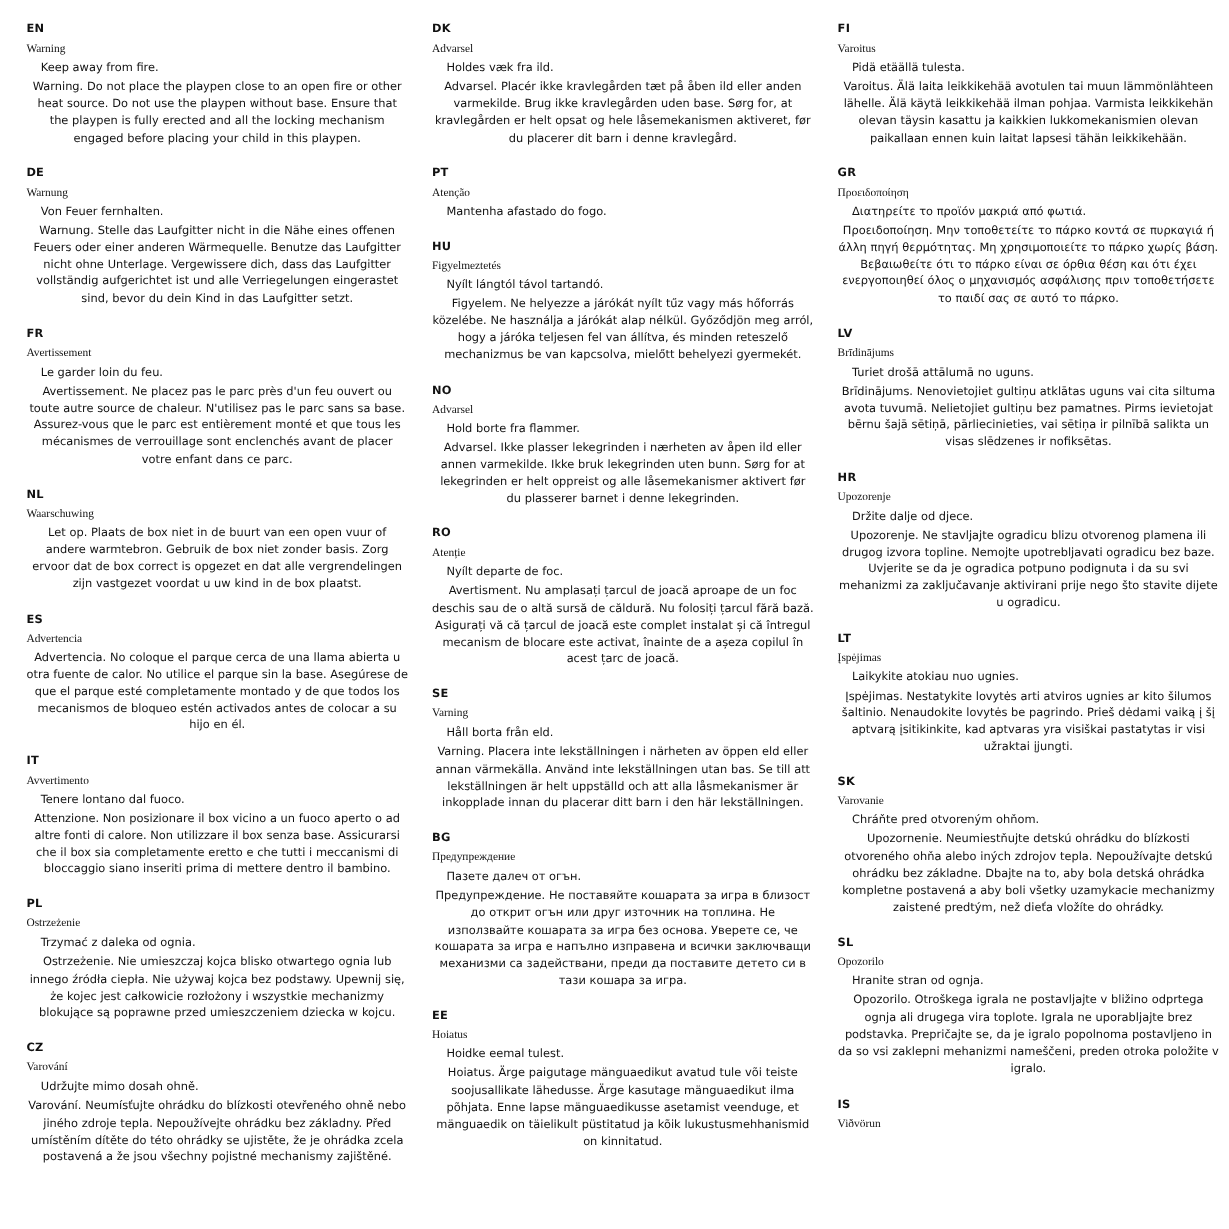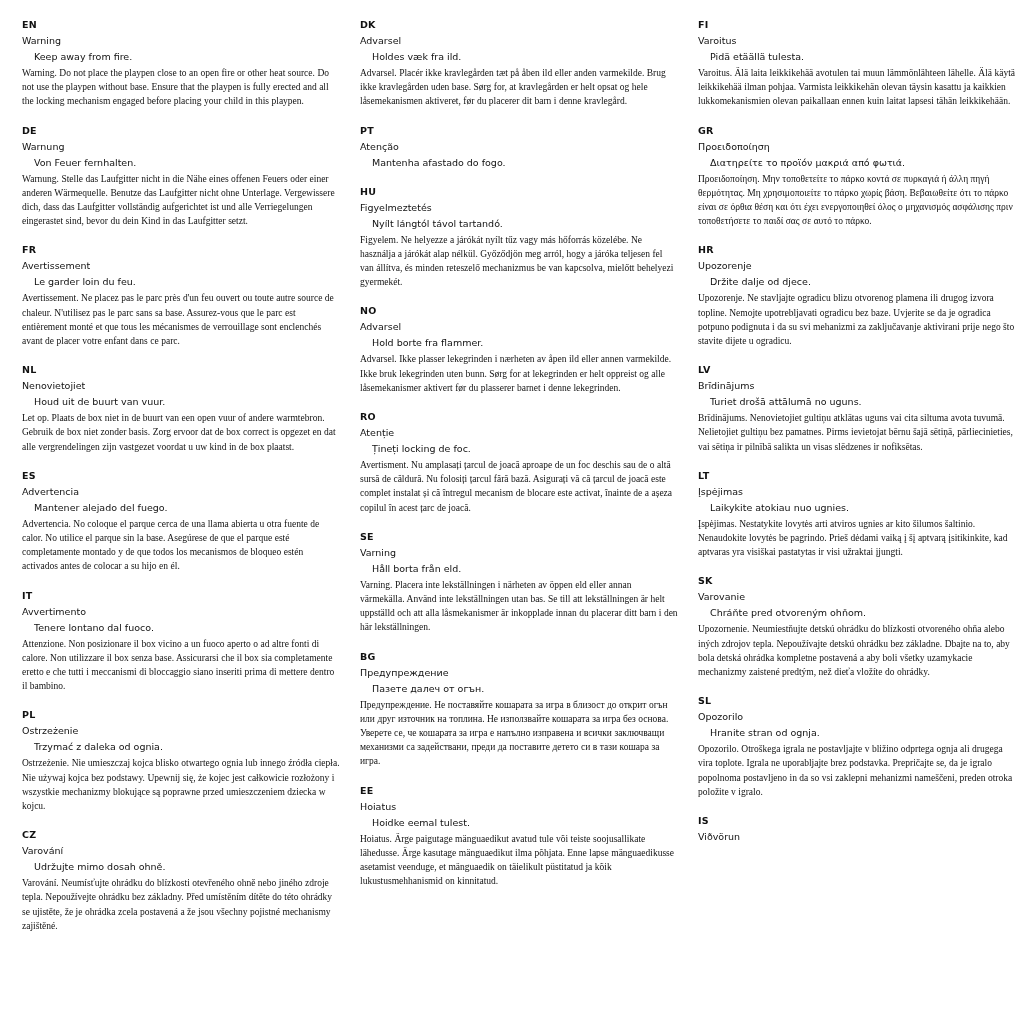--- a/index.html
+++ b/index.html
@@ -48,6 +48,7 @@
     line-height: 14px;
     margin-bottom: 2px;
     color: #111;
+    font-family: Liberation Serif, serif;
   }
   .lede {
     font-size: 9.5px;

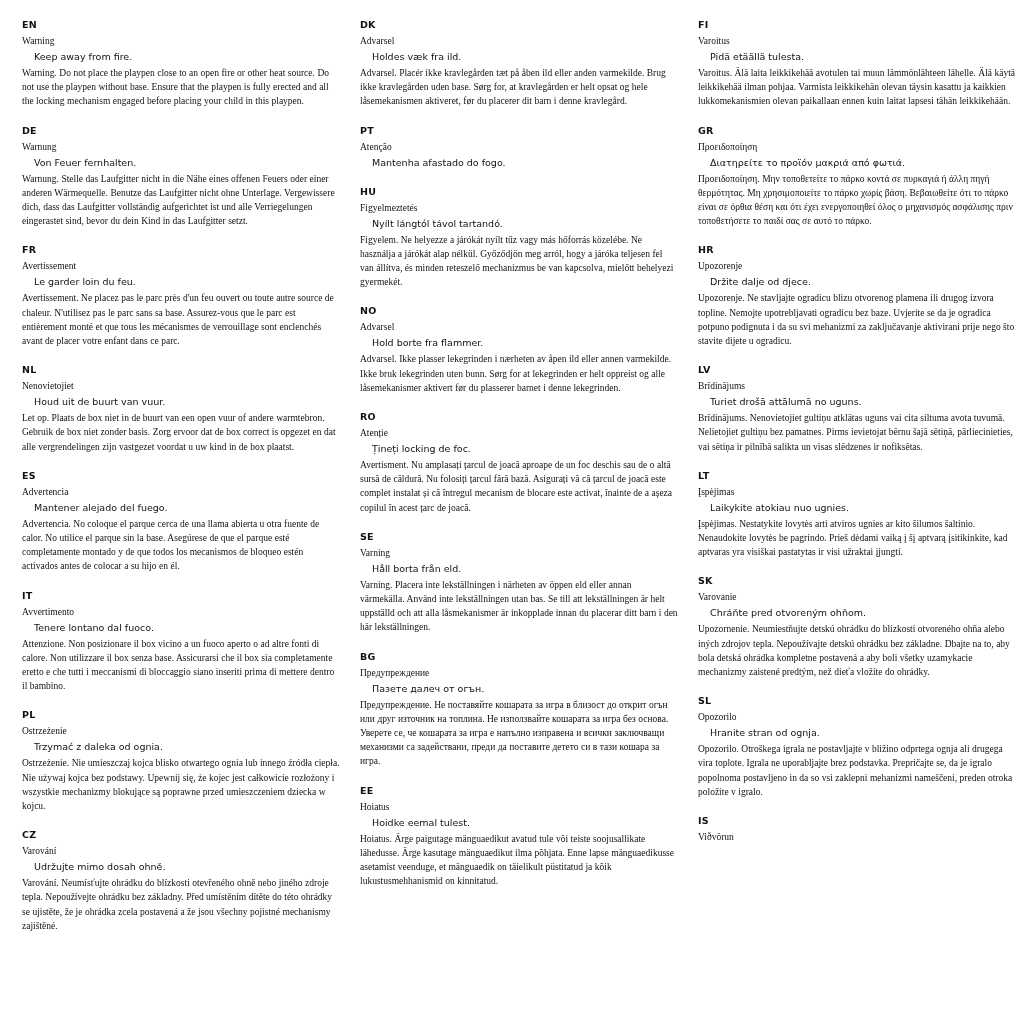--- a/index.html
+++ b/index.html
@@ -61,9 +61,8 @@
     font-size: 9.5px;
     line-height: 14.2px;
     color: #111;
-    text-align: left;
+    text-align: center;
     word-spacing: 0.1px;
-    font-family: Liberation Serif, serif;
   }
 </style>
 </head>

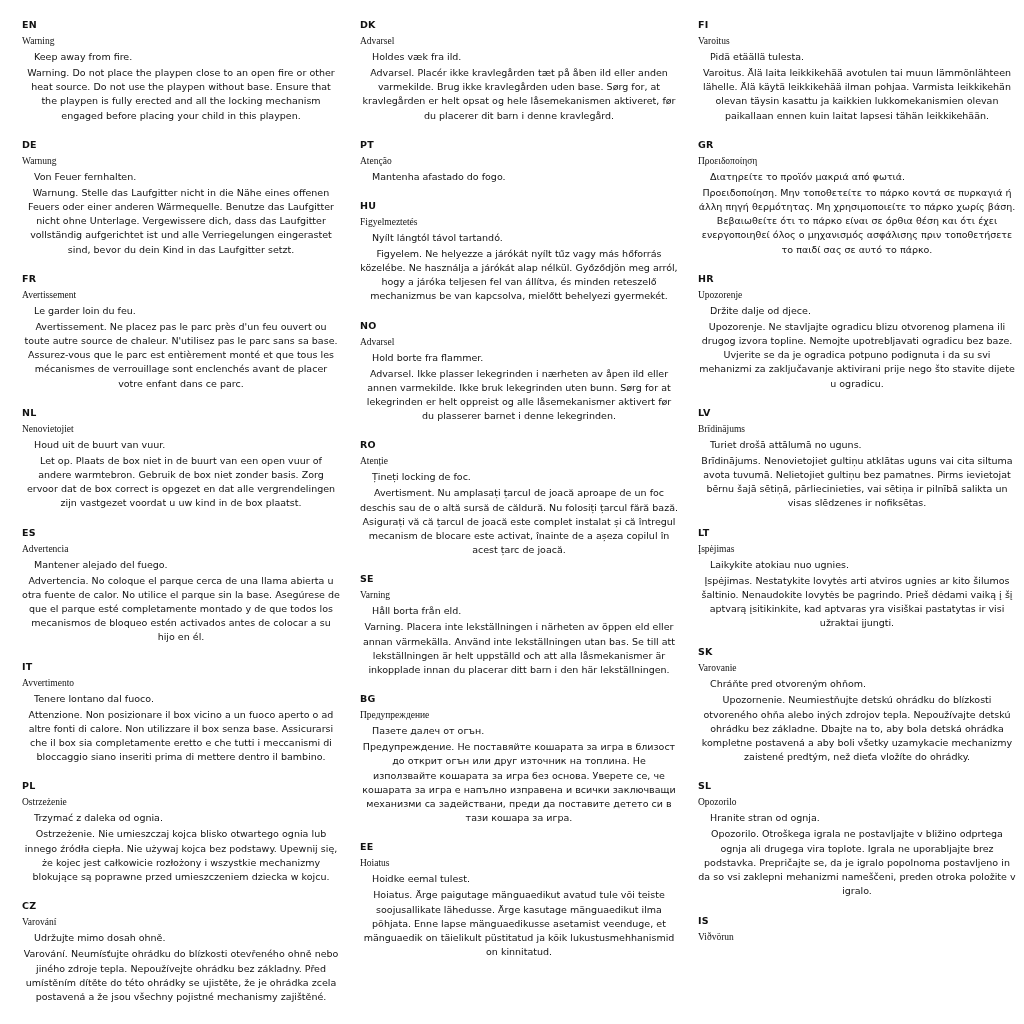--- a/index.html
+++ b/index.html
@@ -186,18 +186,18 @@
         <div class="body-text">Προειδοποίηση. Μην τοποθετείτε το πάρκο κοντά σε πυρκαγιά ή άλλη πηγή θερμότητας. Μη χρησιμοποιείτε το πάρκο χωρίς βάση. Βεβαιωθείτε ότι το πάρκο είναι σε όρθια θέση και ότι έχει ενεργοποιηθεί όλος ο μηχανισμός ασφάλισης πριν τοποθετήσετε το παιδί σας σε αυτό το πάρκο.</div>
       </div>
       <div class="block">
+        <div class="lang-code">LV</div>
+        <div class="heading">Brīdinājums</div>
+        <div class="lede">Turiet drošā attālumā no uguns.</div>
+        <div class="body-text">Brīdinājums. Nenovietojiet gultiņu atklātas uguns vai cita siltuma avota tuvumā. Nelietojiet gultiņu bez pamatnes. Pirms ievietojat bērnu šajā sētiņā, pārliecinieties, vai sētiņa ir pilnībā salikta un visas slēdzenes ir nofiksētas.</div>
+      </div>
+      <div class="block">
         <div class="lang-code">HR</div>
         <div class="heading">Upozorenje</div>
         <div class="lede">Držite dalje od djece.</div>
         <div class="body-text">Upozorenje. Ne stavljajte ogradicu blizu otvorenog plamena ili drugog izvora topline. Nemojte upotrebljavati ogradicu bez baze. Uvjerite se da je ogradica potpuno podignuta i da su svi mehanizmi za zaključavanje aktivirani prije nego što stavite dijete u ogradicu.</div>
       </div>
       <div class="block">
-        <div class="lang-code">LV</div>
-        <div class="heading">Brīdinājums</div>
-        <div class="lede">Turiet drošā attālumā no uguns.</div>
-        <div class="body-text">Brīdinājums. Nenovietojiet gultiņu atklātas uguns vai cita siltuma avota tuvumā. Nelietojiet gultiņu bez pamatnes. Pirms ievietojat bērnu šajā sētiņā, pārliecinieties, vai sētiņa ir pilnībā salikta un visas slēdzenes ir nofiksētas.</div>
-      </div>
-      <div class="block">
         <div class="lang-code">LT</div>
         <div class="heading">Įspėjimas</div>
         <div class="lede">Laikykite atokiau nuo ugnies.</div>

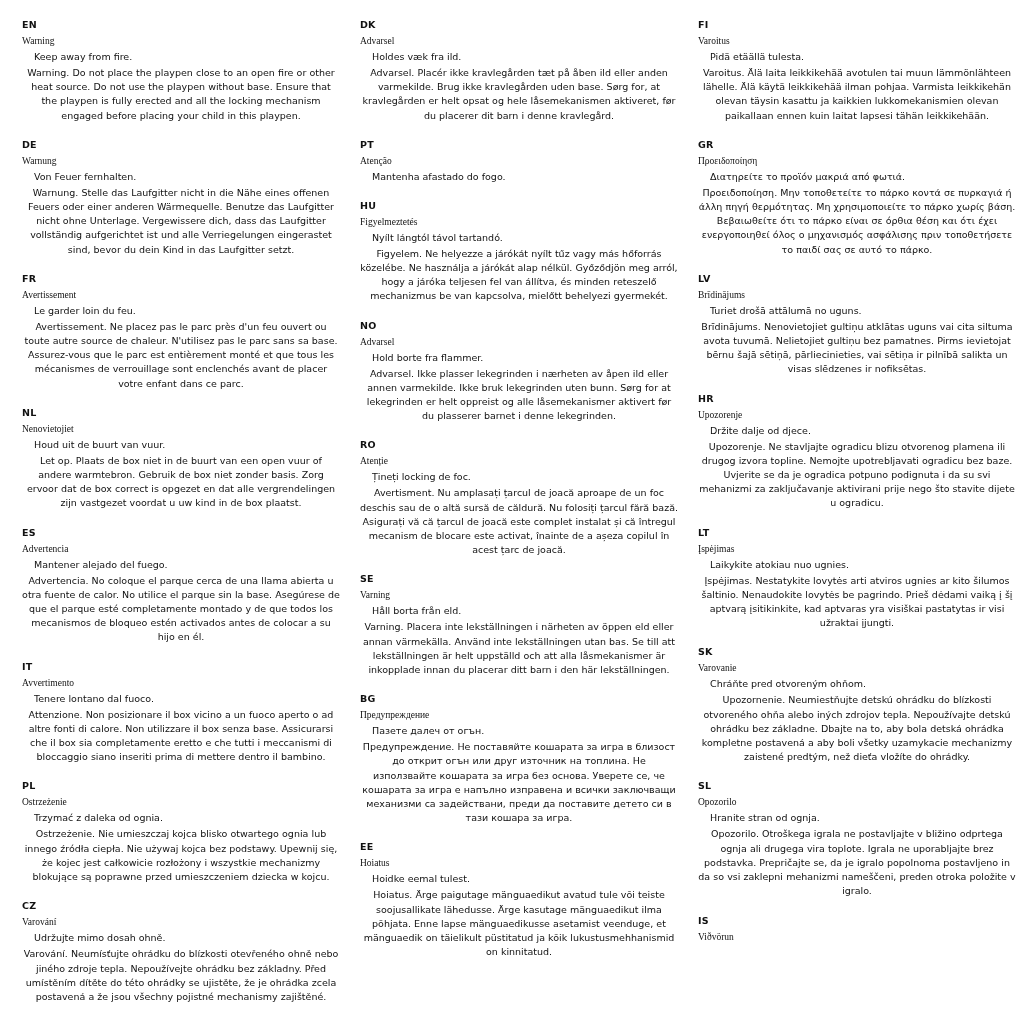--- a/index.html
+++ b/index.html
@@ -92,7 +92,7 @@
       </div>
       <div class="block">
         <div class="lang-code">NL</div>
-        <div class="heading">Nenovietojiet</div>
+        <div class="heading">Waarschuwing</div>
         <div class="lede">Houd uit de buurt van vuur.</div>
         <div class="body-text">Let op. Plaats de box niet in de buurt van een open vuur of andere warmtebron. Gebruik de box niet zonder basis. Zorg ervoor dat de box correct is opgezet en dat alle vergrendelingen zijn vastgezet voordat u uw kind in de box plaatst.</div>
       </div>

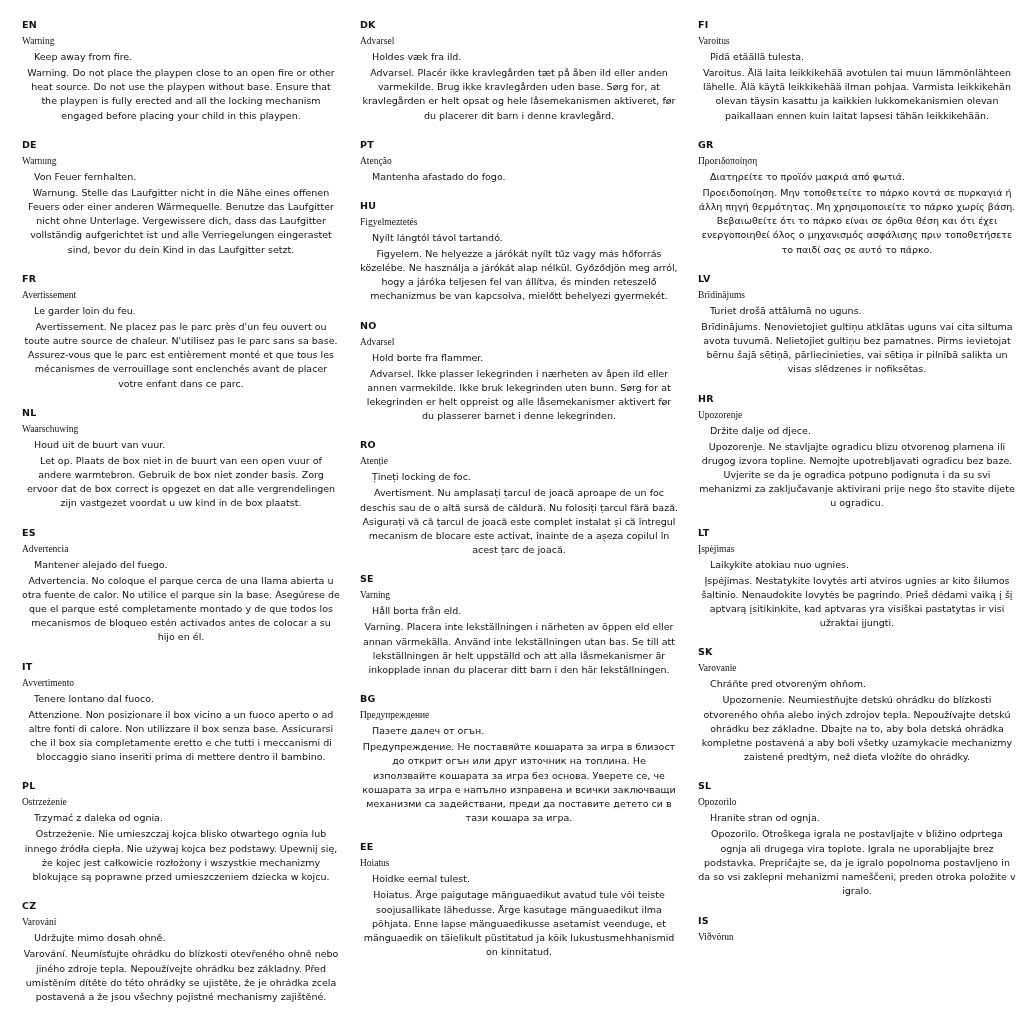--- a/index.html
+++ b/index.html
@@ -93,7 +93,6 @@
       <div class="block">
         <div class="lang-code">NL</div>
         <div class="heading">Waarschuwing</div>
-        <div class="lede">Houd uit de buurt van vuur.</div>
         <div class="body-text">Let op. Plaats de box niet in de buurt van een open vuur of andere warmtebron. Gebruik de box niet zonder basis. Zorg ervoor dat de box correct is opgezet en dat alle vergrendelingen zijn vastgezet voordat u uw kind in de box plaatst.</div>
       </div>
       <div class="block">

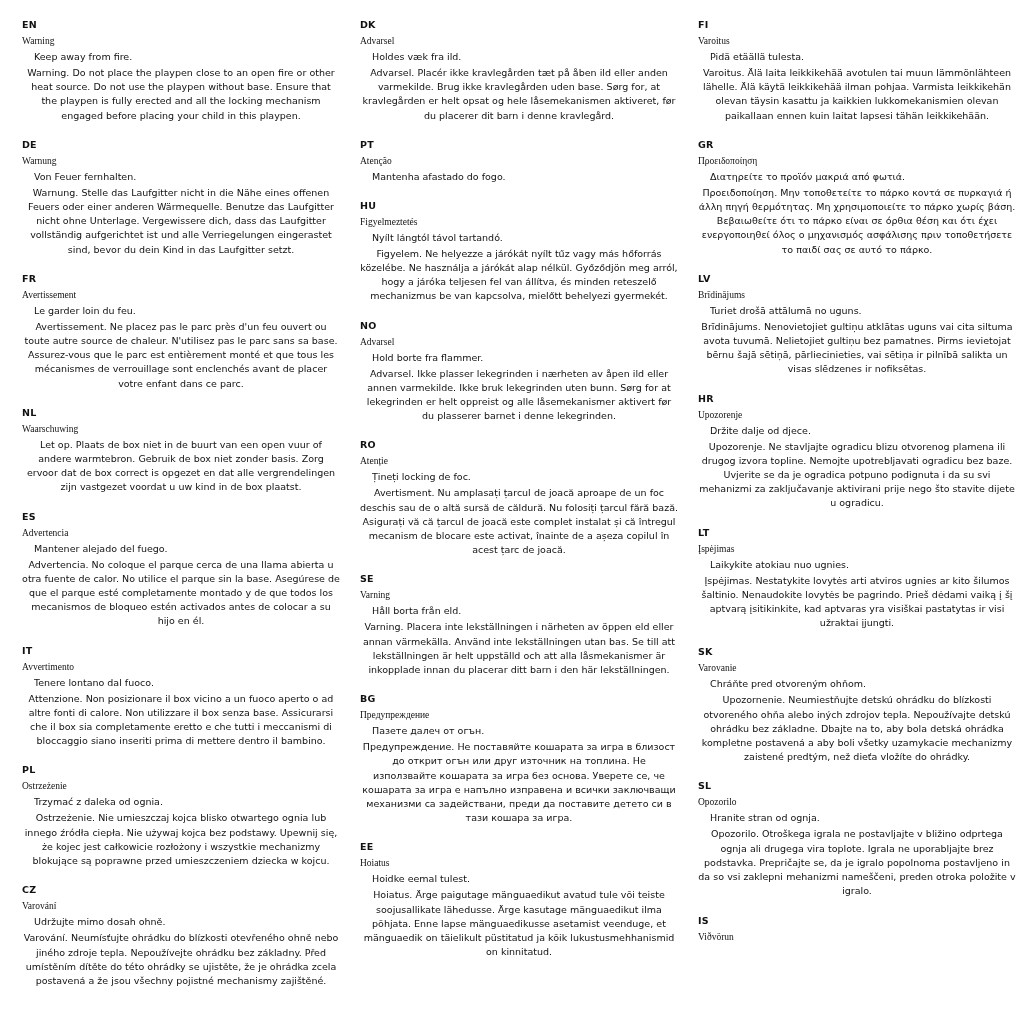--- a/index.html
+++ b/index.html
@@ -148,7 +148,7 @@
       <div class="block">
         <div class="lang-code">RO</div>
         <div class="heading">Atenție</div>
-        <div class="lede">Țineți locking de foc.</div>
+        <div class="lede">Nyílt departe de foc.</div>
         <div class="body-text">Avertisment. Nu amplasați țarcul de joacă aproape de un foc deschis sau de o altă sursă de căldură. Nu folosiți țarcul fără bază. Asigurați vă că țarcul de joacă este complet instalat și că întregul mecanism de blocare este activat, înainte de a așeza copilul în acest țarc de joacă.</div>
       </div>
       <div class="block">

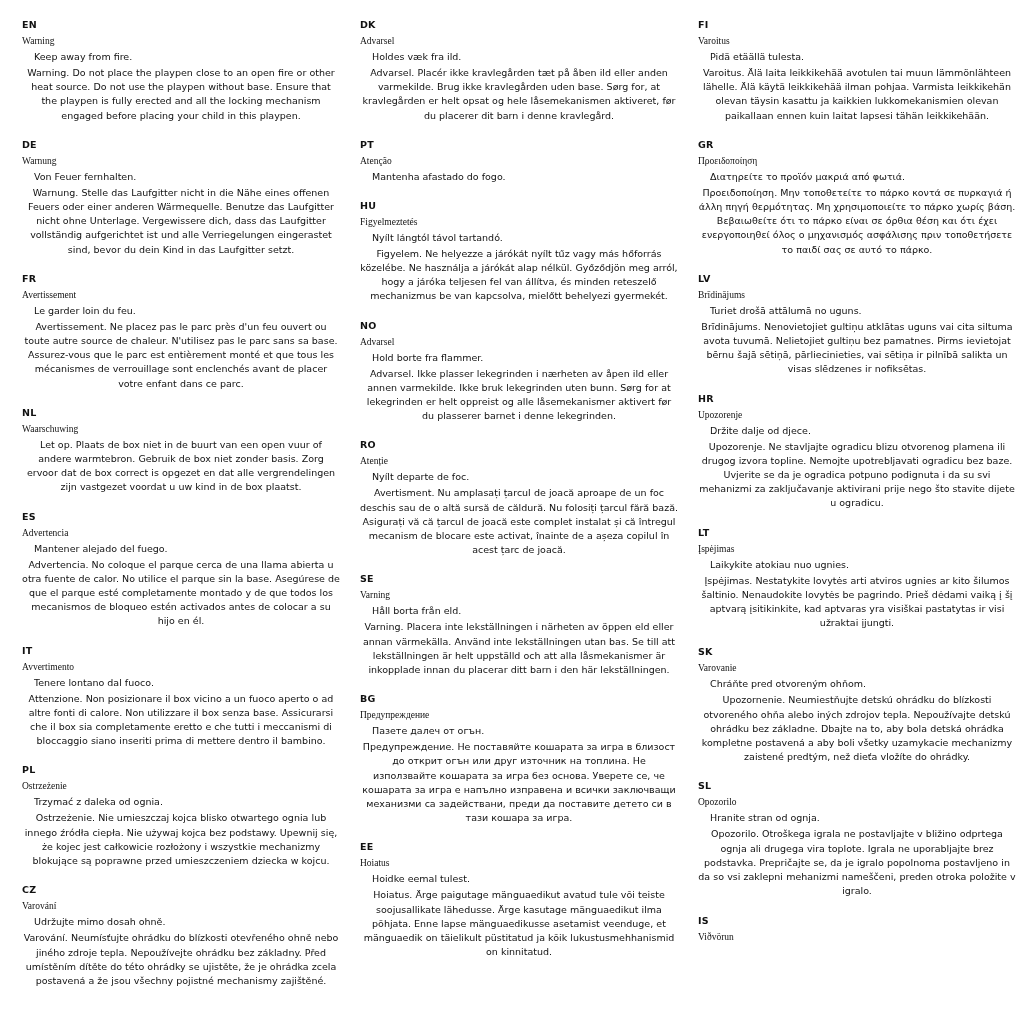--- a/index.html
+++ b/index.html
@@ -98,7 +98,6 @@
       <div class="block">
         <div class="lang-code">ES</div>
         <div class="heading">Advertencia</div>
-        <div class="lede">Mantener alejado del fuego.</div>
         <div class="body-text">Advertencia. No coloque el parque cerca de una llama abierta u otra fuente de calor. No utilice el parque sin la base. Asegúrese de que el parque esté completamente montado y de que todos los mecanismos de bloqueo estén activados antes de colocar a su hijo en él.</div>
       </div>
       <div class="block">

